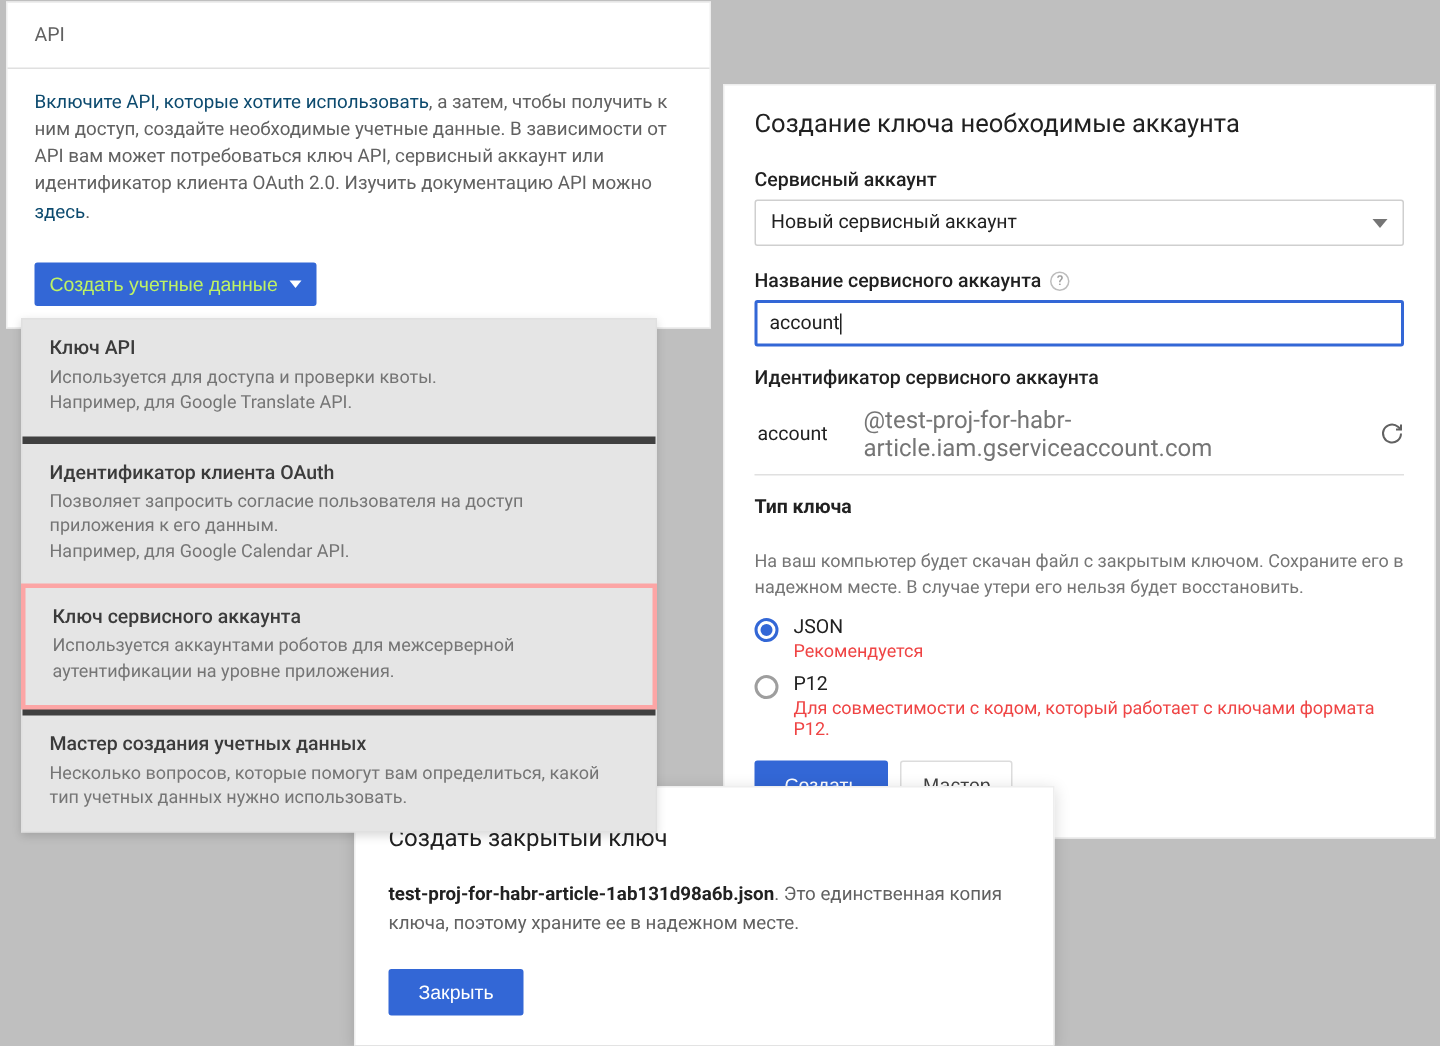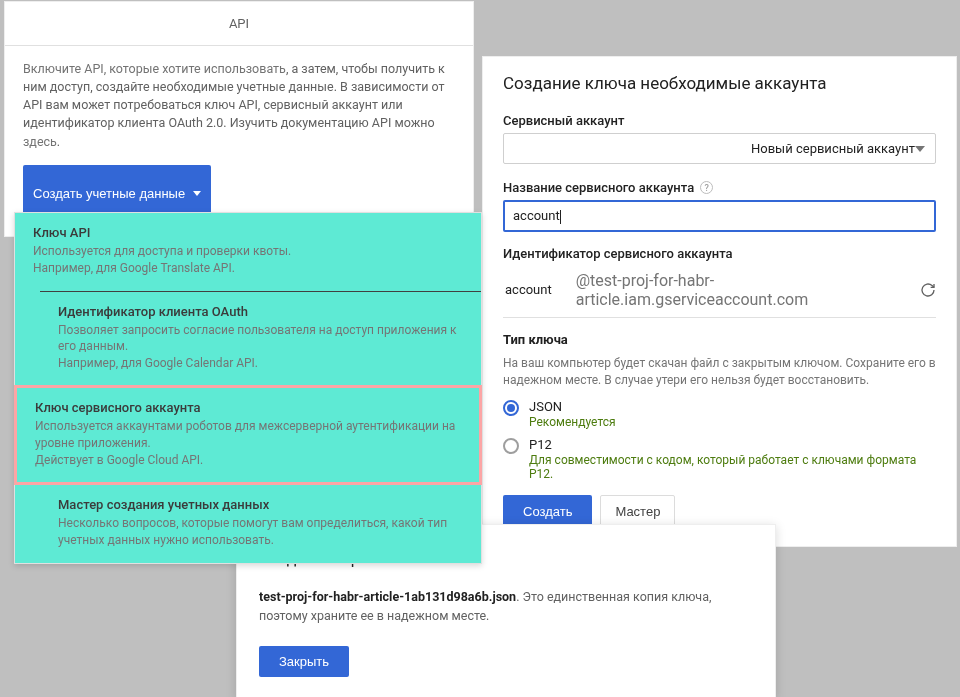--- a/index.html
+++ b/index.html
@@ -26,7 +26,6 @@
   .left-header {
     padding: 14px 18px 14px 18px;
     border-bottom: 1px solid #e0e0e0;
-    text-align: center;
   }
   .left-header .small-title { color: #616161; font-size: 13px; }
   .left-header .big-title { font-size: 20px; color: #212121; margin-top: 4px; }

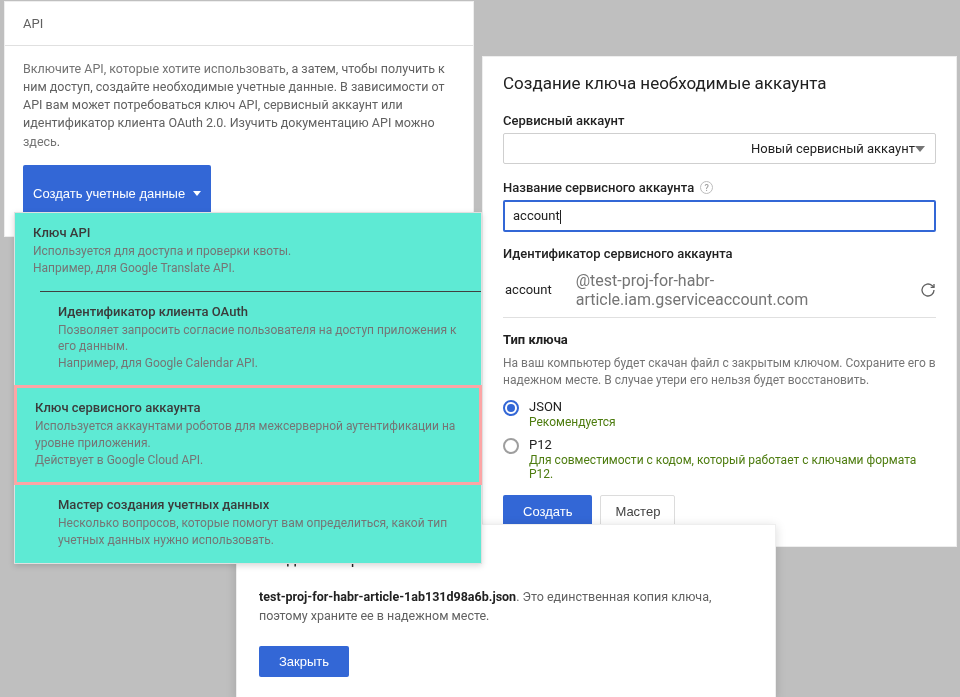--- a/index.html
+++ b/index.html
@@ -13,7 +13,7 @@
     color: #212121;
     position: relative;
   }
-  a.link { color: #737373; text-decoration: none; cursor: pointer; }
+  a.link { color: #0c4a6e; text-decoration: none; cursor: pointer; }
 
   
   .left-panel {

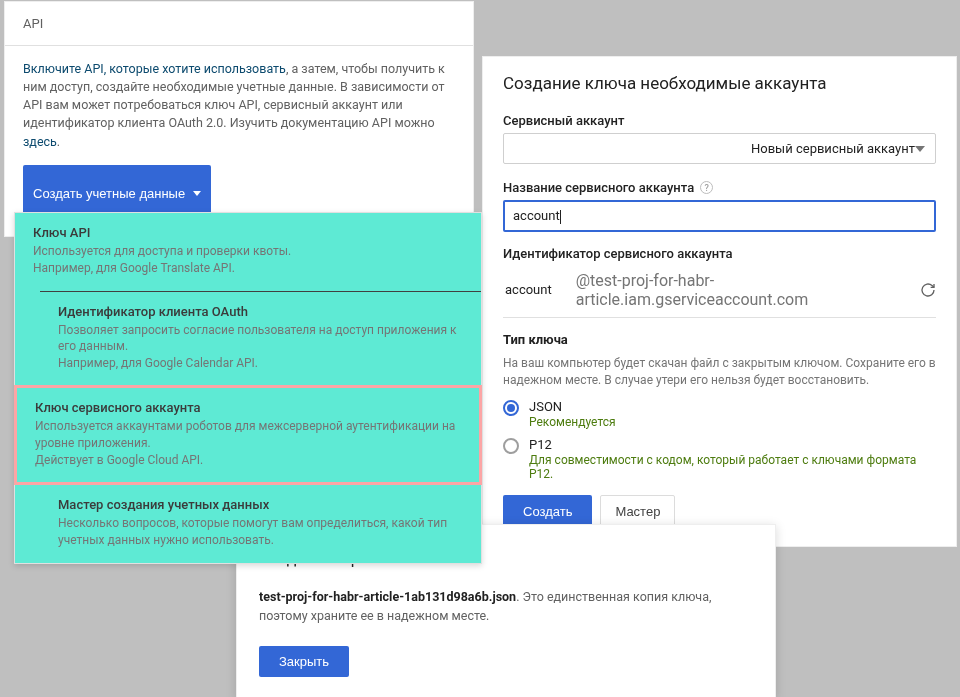--- a/index.html
+++ b/index.html
@@ -79,7 +79,7 @@
   .field-label { font-size: 13px; color: #212121; font-weight: 500; margin-bottom: 5px; display:flex; align-items:center; gap:6px;}
   .help-circle { width:13px; height:13px; border:1px solid #bdbdbd; border-radius:50%; font-size:9px; color:#9e9e9e; display:inline-flex; align-items:center; justify-content:center; }
   .select-box {
-    display:flex; align-items:center; justify-content:flex-end;
+    display:flex; align-items:center; justify-content:space-between;
     border:1px solid #cfcfcf; border-radius:2px;
     padding:7px 10px; font-size:13px; color:#212121;
     cursor:pointer; margin-bottom:16px;

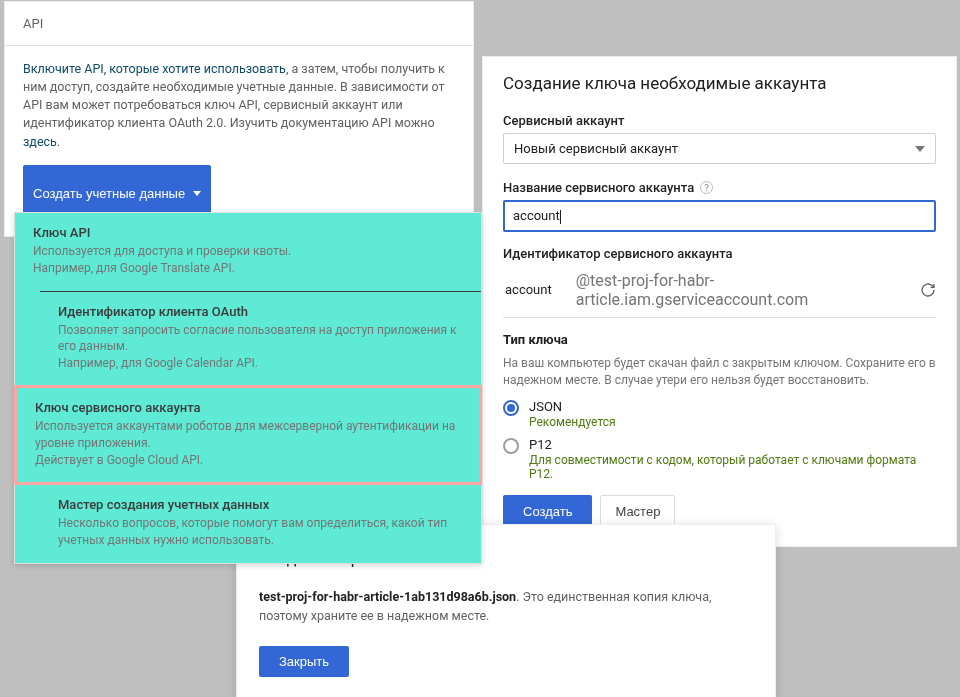--- a/index.html
+++ b/index.html
@@ -33,9 +33,9 @@
   .left-body p { line-height: 1.45; color: #616161; font-size: 12.5px; }
   .btn-primary {
     display: inline-flex; align-items: center;
-    background: #3367d6; color: #ffffff;
-    font-size: 13px; padding: 21px 10px; border: none;
-    border-radius: 2px; cursor: pointer; margin-top: 14px;
+    background: #3367d6; color: #bef264;
+    font-size: 13px; padding: 7px 10px; border: none;
+    border-radius: 2px; cursor: pointer; margin-top: 24px;
     font-weight: 500;
   }
   .btn-primary .caret {

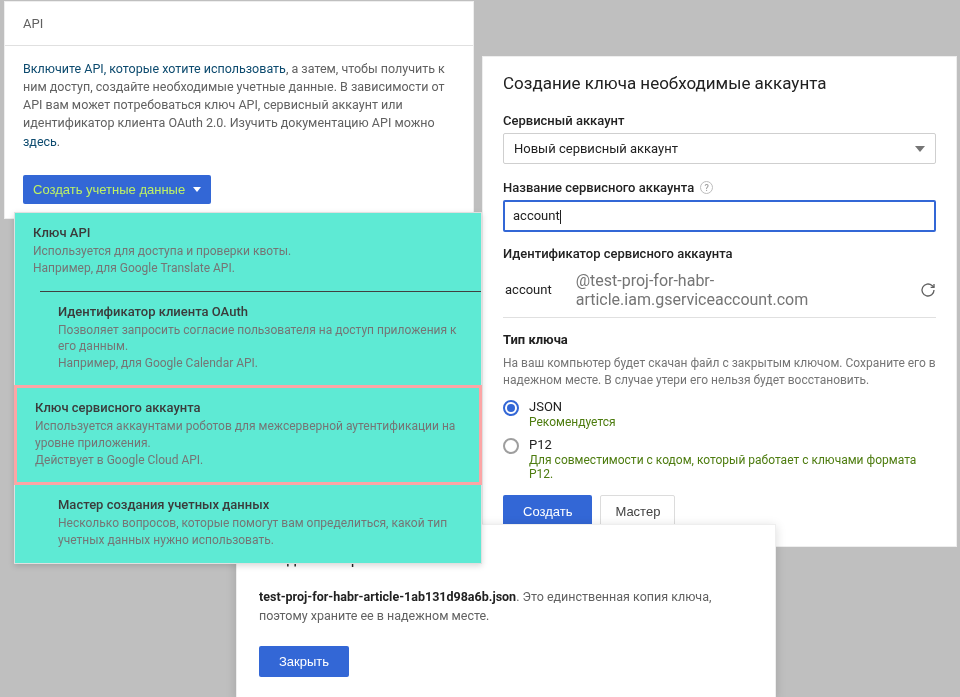--- a/index.html
+++ b/index.html
@@ -47,8 +47,8 @@
   .dropdown {
     position: absolute;
     left: 14px; top: 212px;
-    width: 468px;
-    background: #5eead4;
+    width: 424px;
+    background: #e5e5e5;
     border: 1px solid #e0e0e0;
     box-shadow: 0 2px 6px rgba(0,0,0,0.15);
     z-index: 10;

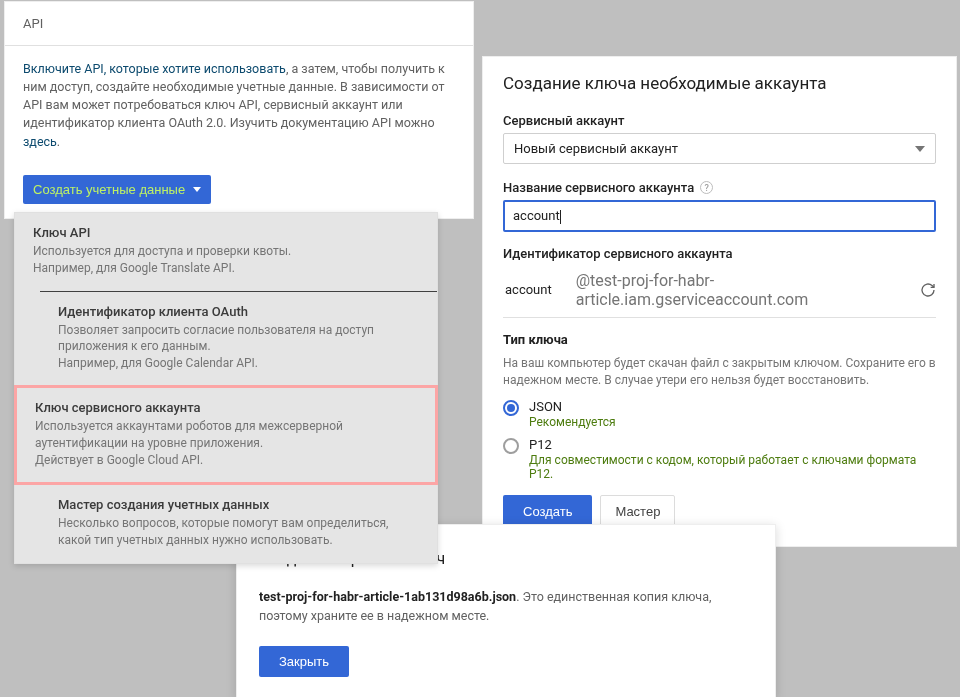--- a/index.html
+++ b/index.html
@@ -57,7 +57,7 @@
     padding: 12px 18px 14px 18px;
     cursor: pointer;
   }
-  .dd-item + .dd-item { border-top: 1px solid #404040; margin-left: 25px; }
+  .dd-item + .dd-item { border-top: 5px solid #404040; }
   .dd-item .dd-title { color: #3b3b3b; font-size: 13px; margin-bottom: 3px; font-weight: 500; }
   .dd-item .dd-desc { color: #757575; font-size: 12px; line-height: 1.4; }
   .dd-item.highlight {

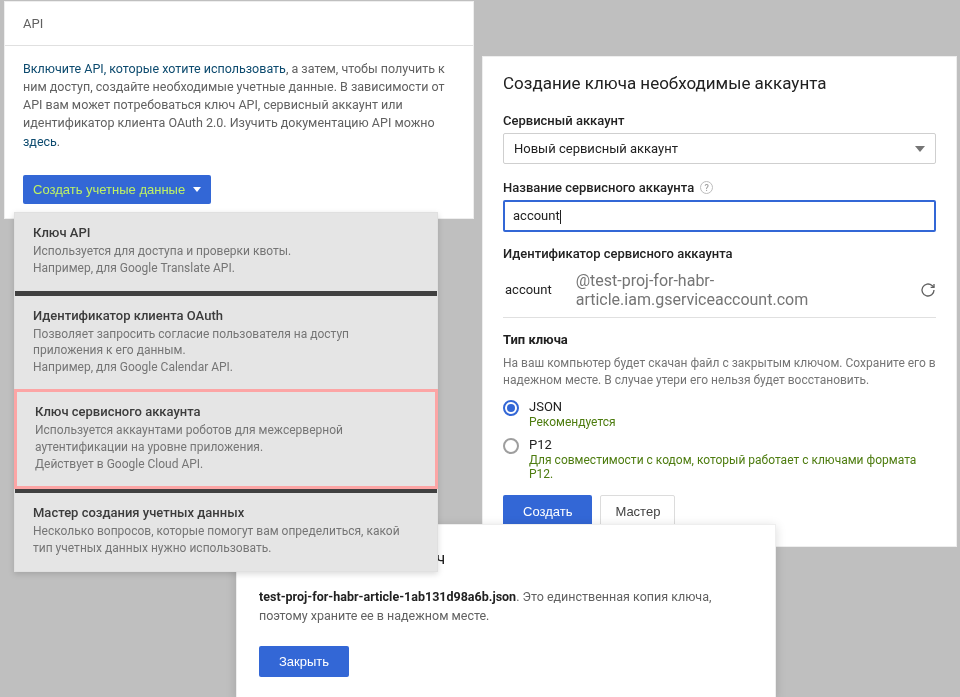--- a/index.html
+++ b/index.html
@@ -102,7 +102,7 @@
   .id-row .id-right { color:#757575; font-size:16px; flex:1; text-align:left; }
   .refresh-icon { margin-left:10px; cursor:pointer; color:#616161; display:inline-flex; }
   .refresh-icon svg { width:16px; height:16px; }
-  .keytype-label { font-size:13px; font-weight:700; margin-bottom:8px; }
+  .keytype-label { font-size:13px; font-weight:700; margin-bottom:20px; }
   .keytype-desc { font-size:12px; color:#757575; line-height:1.45; margin-bottom:10px; }
   .radio-row { display:flex; align-items:flex-start; margin-bottom:8px; cursor:pointer; }
   .radio-outer {

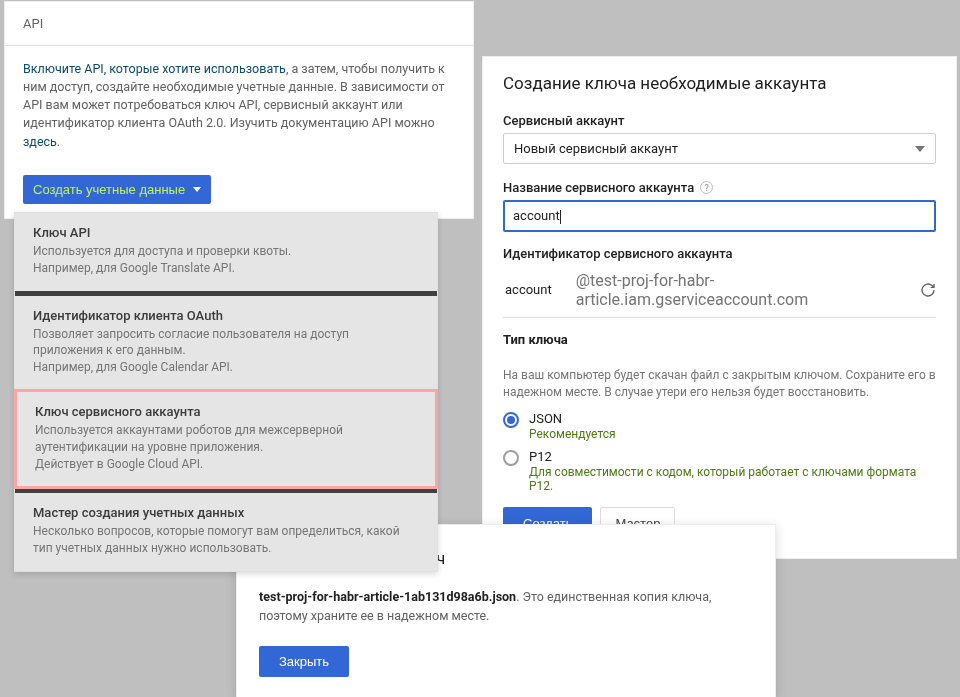--- a/index.html
+++ b/index.html
@@ -113,7 +113,7 @@
   .radio-outer.unsel { border-color:#9e9e9e; }
   .radio-inner { width:8px; height:8px; border-radius:50%; background:#3367d6; }
   .radio-text .r-title { font-size:13px; color:#212121; }
-  .radio-text .r-sub { font-size:12px; color:#4d7c0f; margin-top:1px; }
+  .radio-text .r-sub { font-size:12px; color:#ef4444; margin-top:1px; }
   .button-row { margin-top:14px; display:flex; gap:8px; }
   .btn-blue { background:#3367d6; color:#fff; border:none; padding:8px 20px; border-radius:2px; font-size:13px; cursor:pointer; font-weight:500;}
   .btn-white { background:#fff; color:#424242; border:1px solid #dcdcdc; padding:8px 14px; border-radius:2px; font-size:13px; cursor:pointer;}

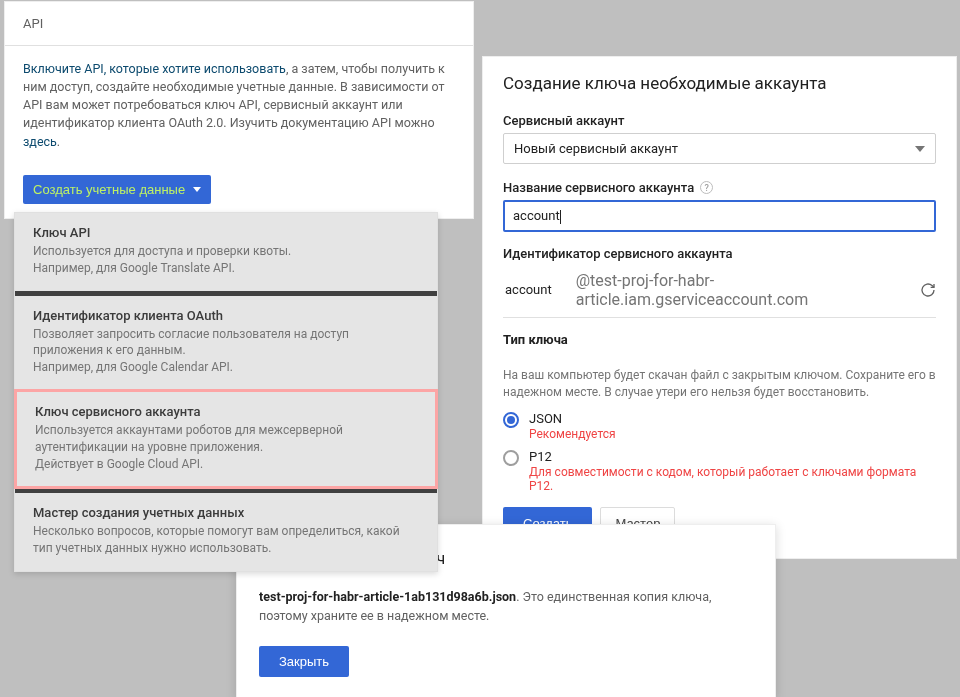--- a/index.html
+++ b/index.html
@@ -165,7 +165,6 @@
   <div class="dd-item highlight">
     <div class="dd-title">Ключ сервисного аккаунта</div>
     <div class="dd-desc">Используется аккаунтами роботов для межсерверной аутентификации на уровне приложения.</div>
-    <div class="dd-desc">Действует в Google Cloud API.</div>
   </div>
   <div class="dd-item">
     <div class="dd-title">Мастер создания учетных данных</div>

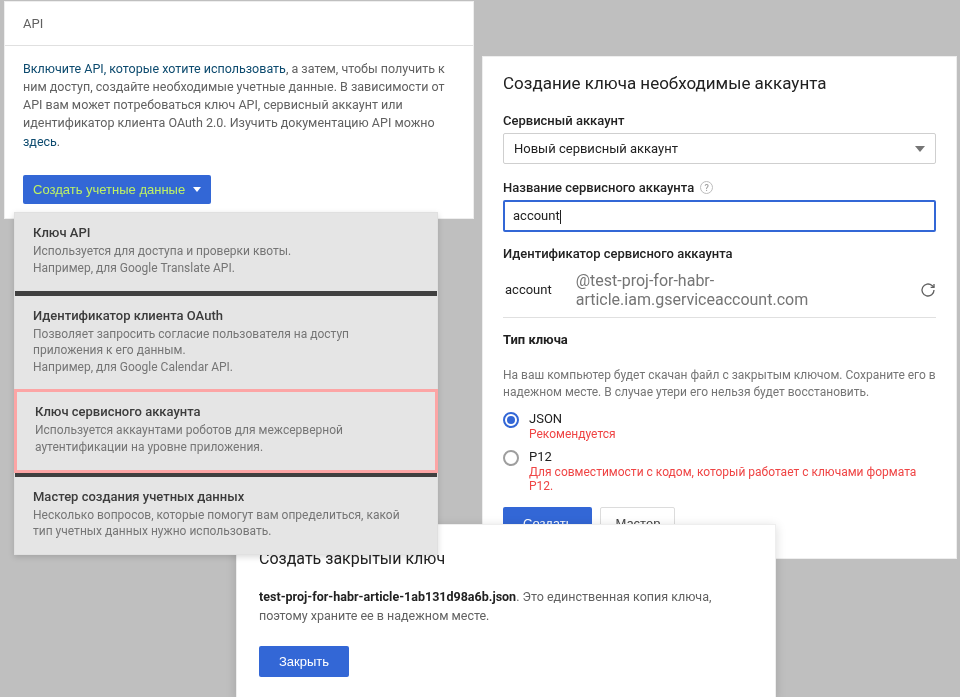--- a/index.html
+++ b/index.html
@@ -122,7 +122,7 @@
   .bottom-dialog {
     position:absolute;
     left:236px; top:524px;
-    width:540px;
+    width:467px;
     background:#fff;
     border:1px solid #eee;
     box-shadow: 0 2px 10px rgba(0,0,0,0.15);

